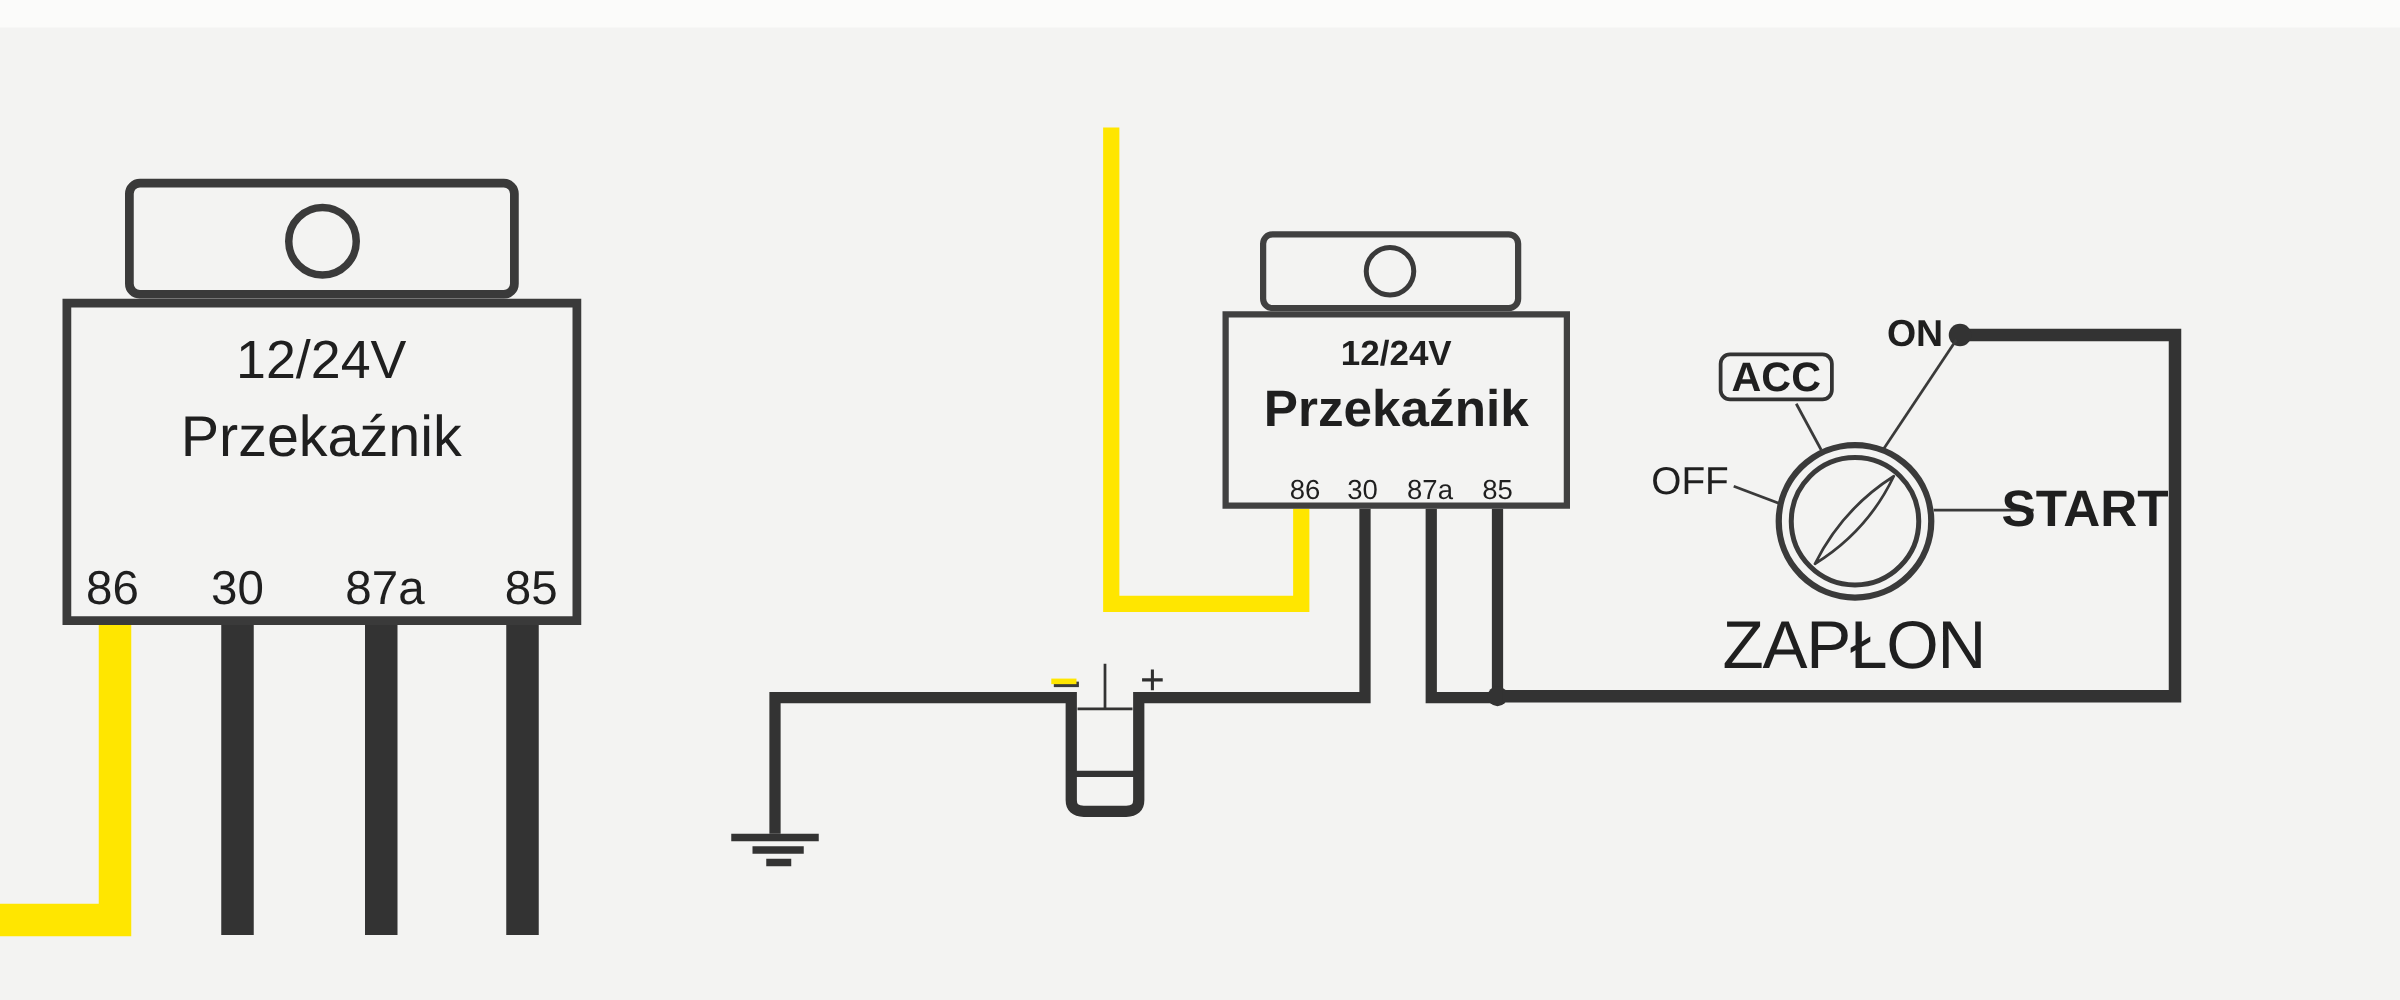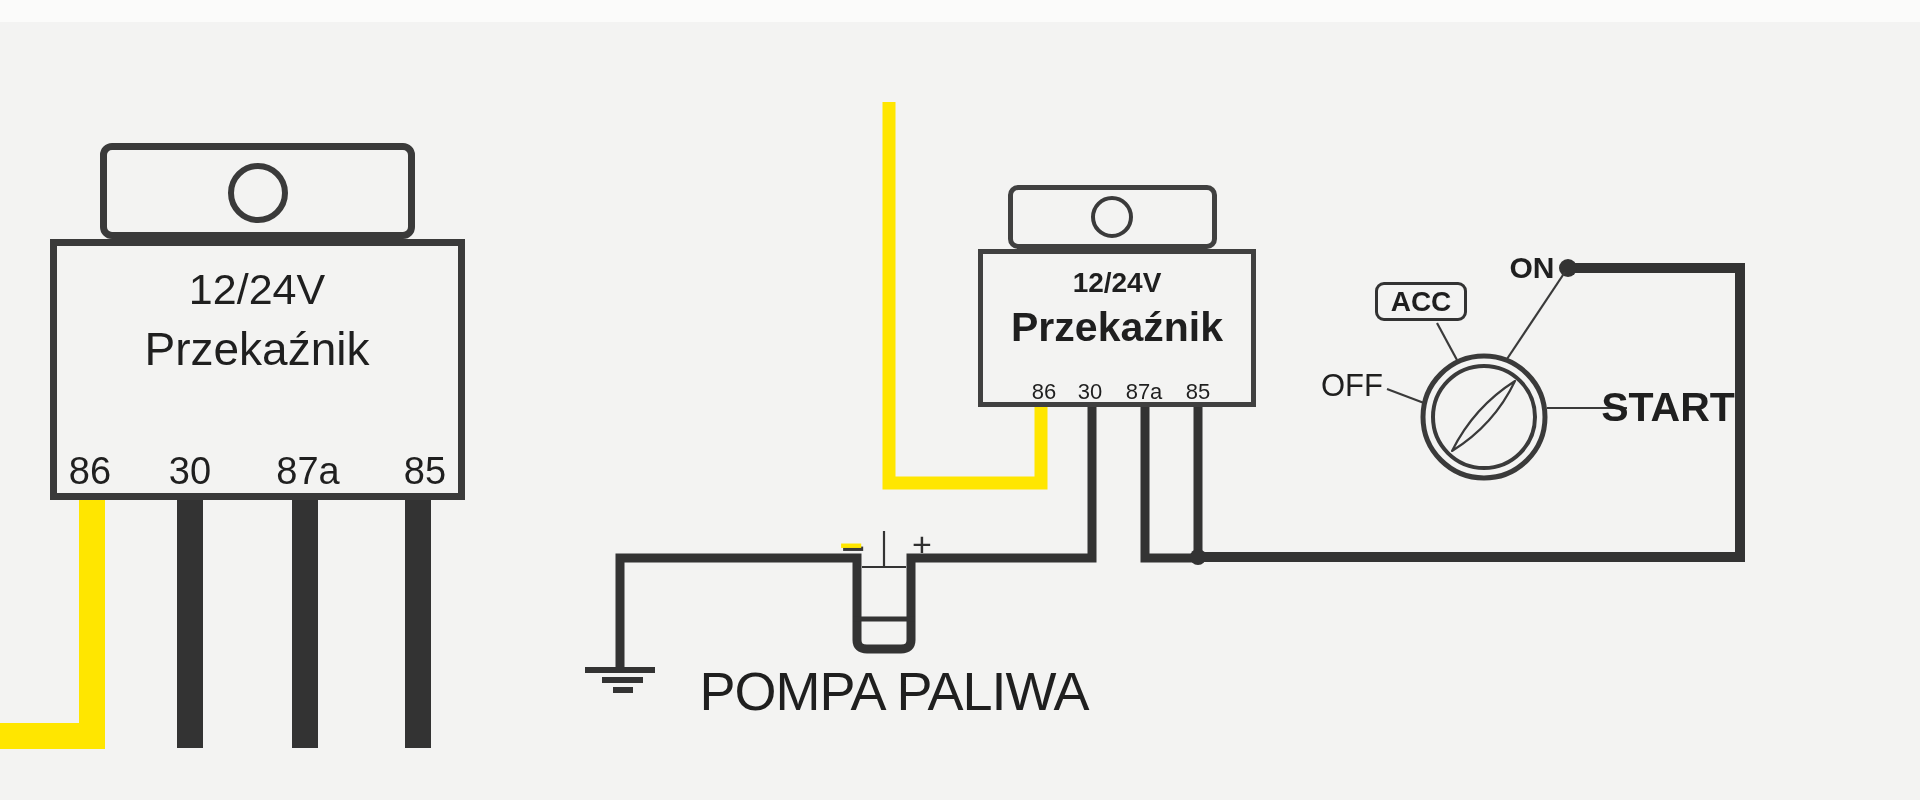--- a/index.html
+++ b/index.html
@@ -40,7 +40,7 @@
   .acc-box { position: absolute; left: 1375px; top: 282px; width: 92px; height: 39px;
              border: 3px solid #333; border-radius: 9px; background: #f3f3f2;
              display: flex; align-items: center; justify-content: center;
-             font-size: 28px; font-weight: 700; color: #1f1f1f; }
+             font-size: 33px; font-weight: 700; color: #1f1f1f; }
   .pos-on    { left: 1532px; top: 268px; font-size: 30px; font-weight: 700; }
   .pos-off   { left: 1352px; top: 385px; font-size: 31px; font-weight: 400; }
   .pos-start { left: 1668px; top: 407px; font-size: 41px; font-weight: 700; }

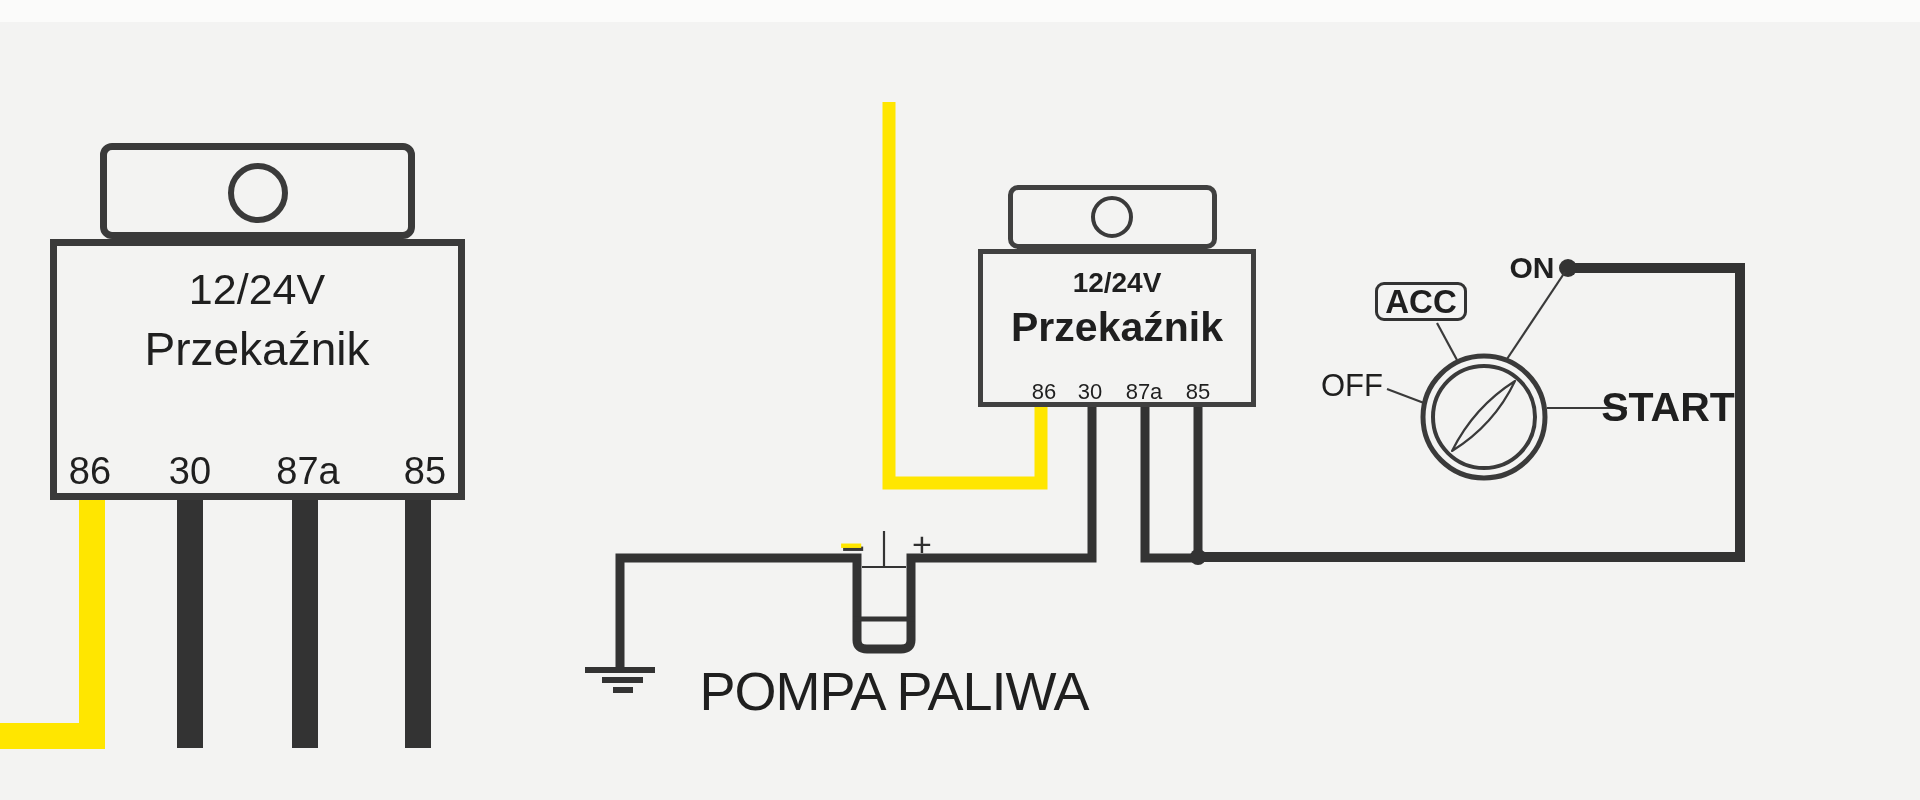--- a/index.html
+++ b/index.html
@@ -135,6 +135,7 @@
   <div class="lbl pos-on">ON</div>
   <div class="lbl pos-off">OFF</div>
   <div class="lbl pos-start">START</div>
+  <div class="lbl ignition-title">ZAPŁON</div>
 
 </div>
 

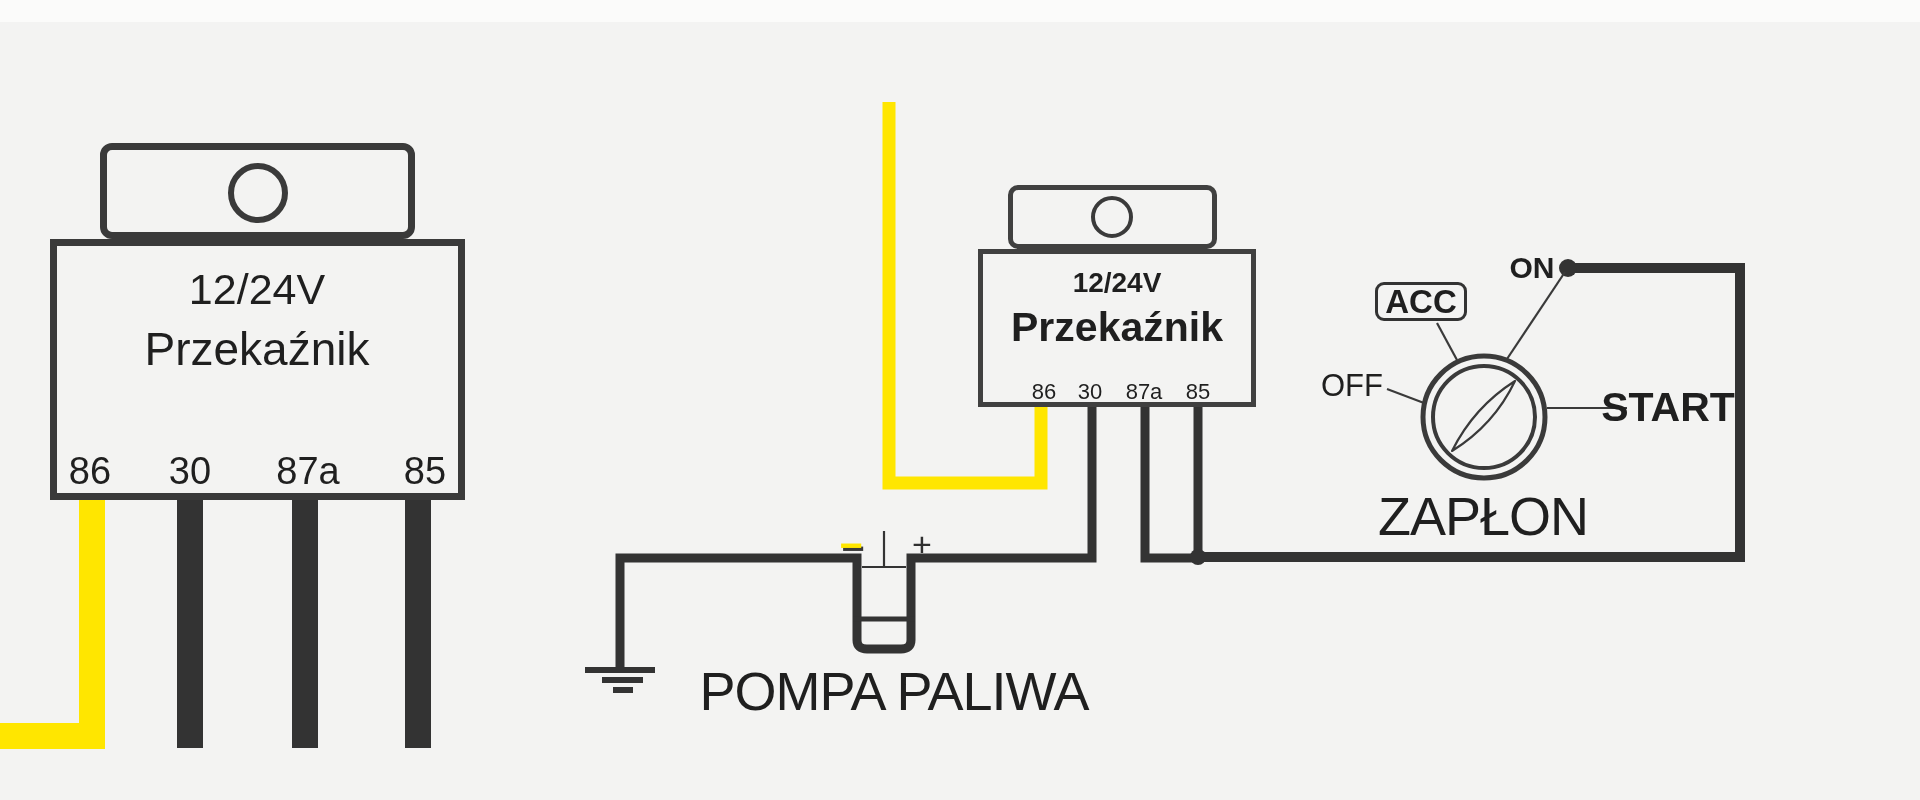--- a/index.html
+++ b/index.html
@@ -127,7 +127,6 @@
 
   <div class="lbl minus-lbl">−</div>
   <div class="lbl plus-lbl">+</div>
-  <div class="lbl pump-title">POMPA PALIWA</div>
 
   <div class="acc-box">
     <span>ACC</span>

